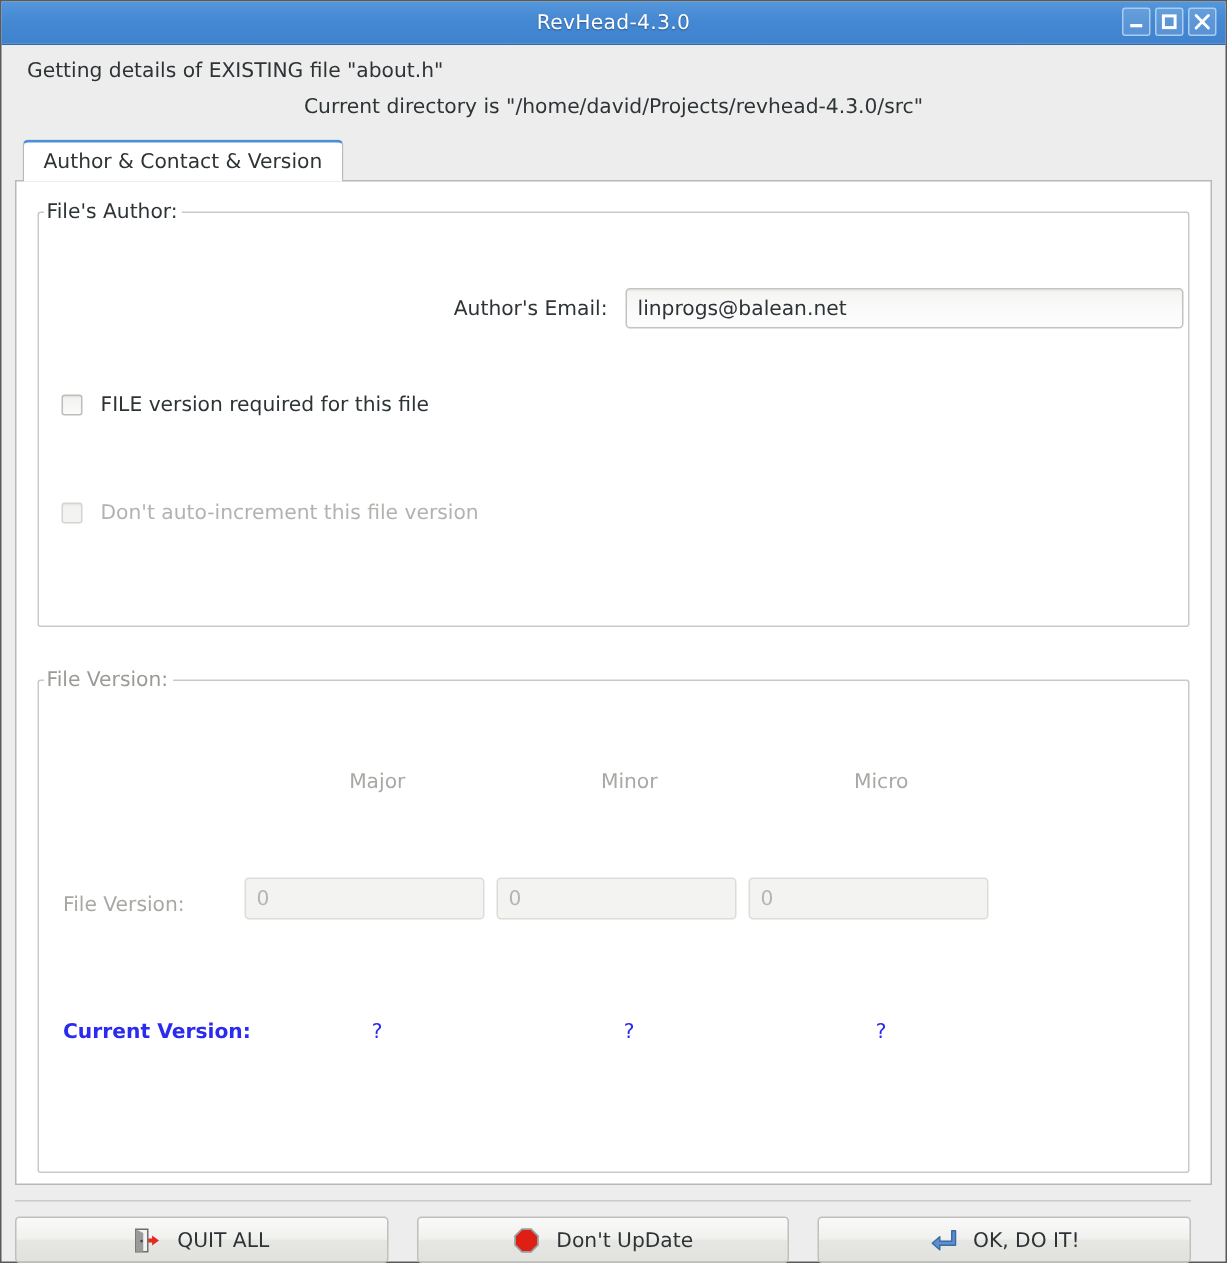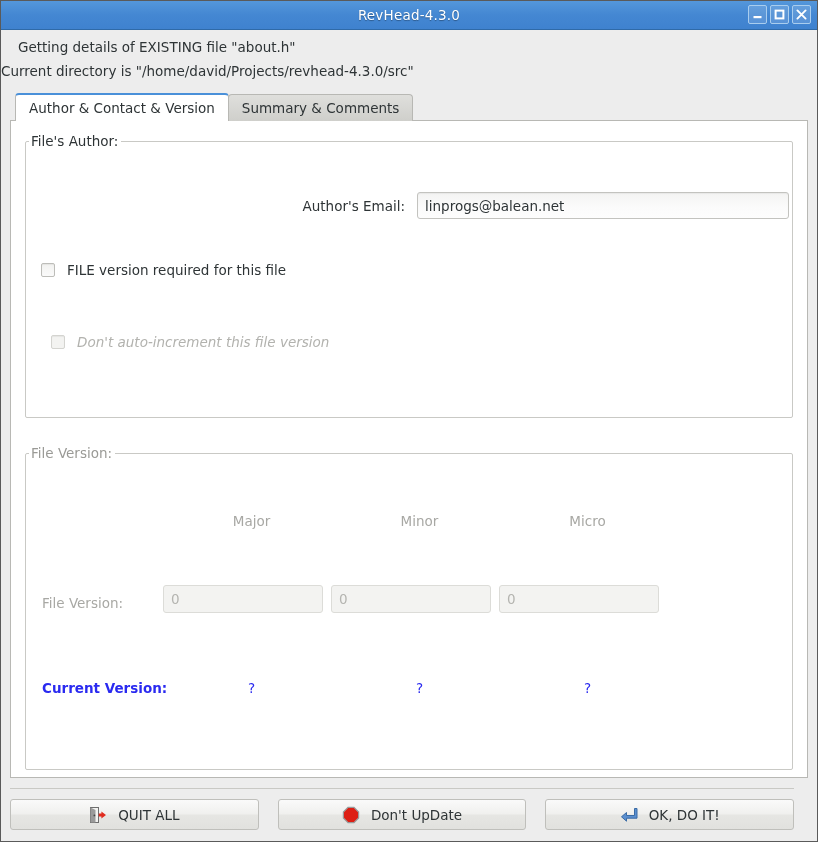--- a/index.html
+++ b/index.html
@@ -75,6 +75,7 @@
   }
   .infoline2 {
     padding: 8px 0 0 0;
+    text-align: center;
     font-size: 13.5px;
     color: #2e3436;
   }

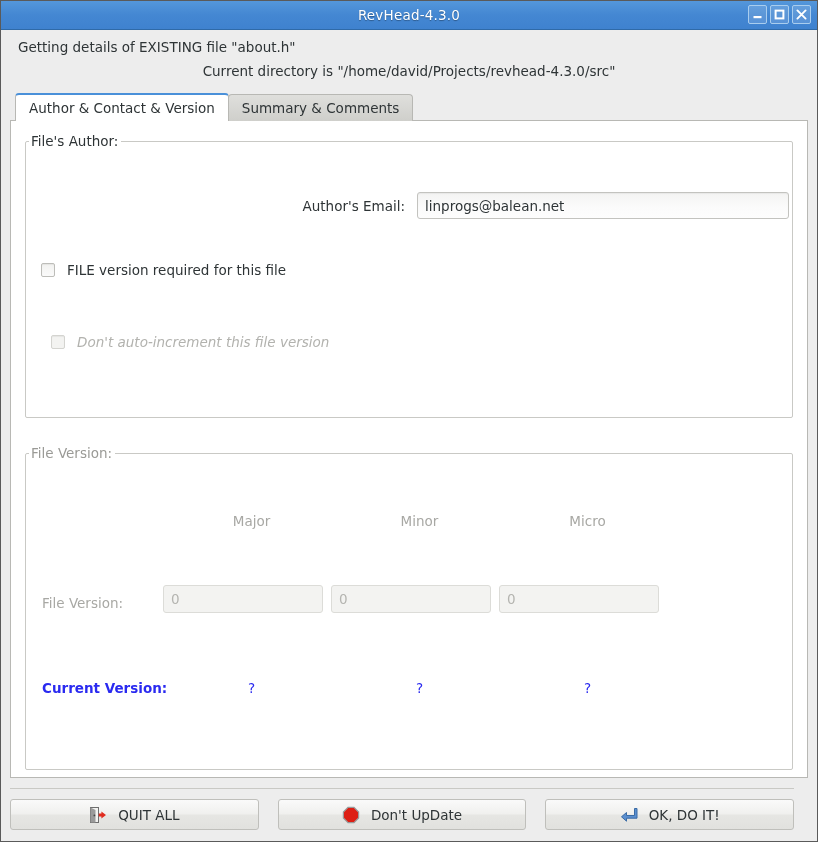--- a/index.html
+++ b/index.html
@@ -329,9 +329,6 @@
       <div class="tab active">
         <span>Author &amp; Contact &amp; Version</span>
       </div>
-      <div class="tab">
-        <span>Summary &amp; Comments</span>
-      </div>
     </div>
 
     <div class="tabpanel">

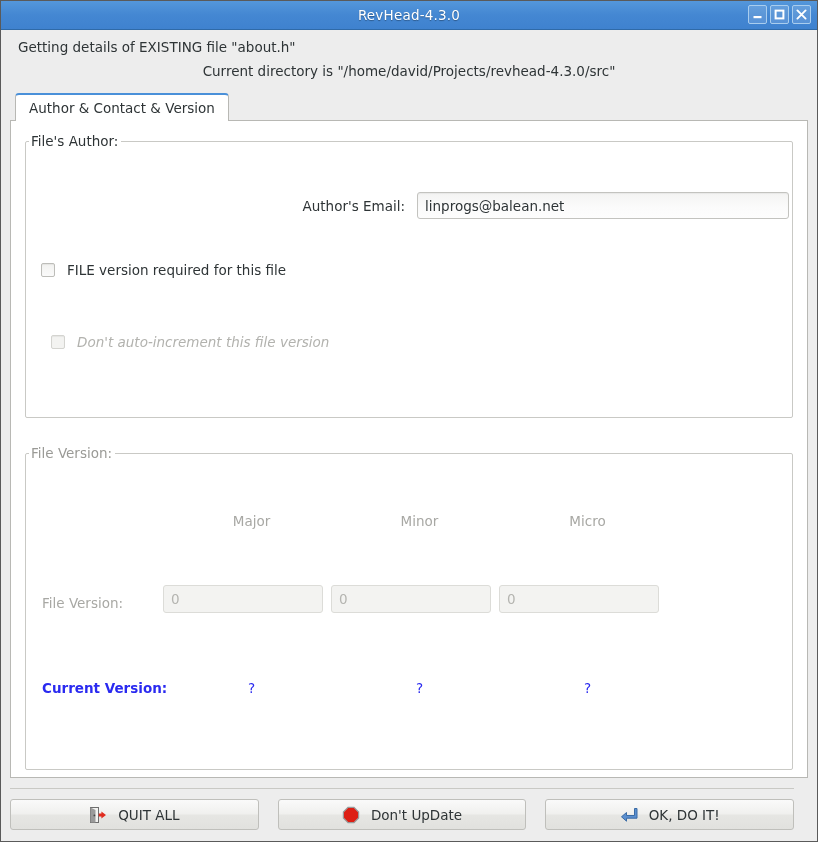--- a/index.html
+++ b/index.html
@@ -347,7 +347,7 @@
           <span class="cblabel">FILE version required for this file</span>
         </div>
 
-        <div class="cbrow" style="margin-top:56px; margin-left:25px;font-style:italic;">
+        <div class="cbrow" style="margin-top:56px; margin-left:15px;">
           <span class="cbox dim"></span>
           <span class="cblabel dim">Don't auto-increment this file version</span>
         </div>

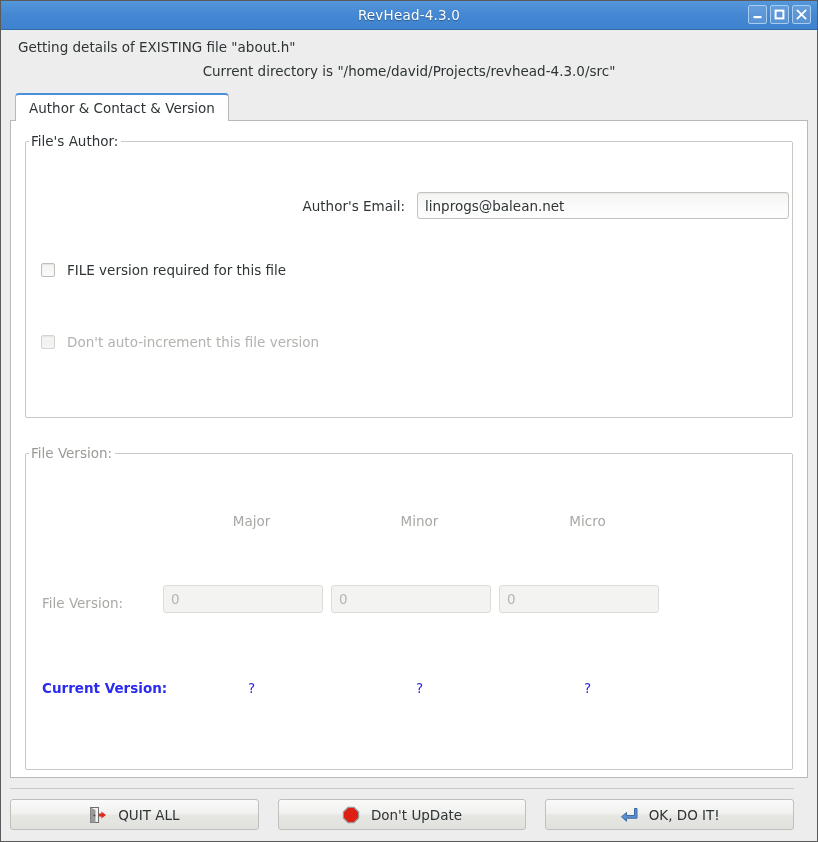--- a/index.html
+++ b/index.html
@@ -260,7 +260,7 @@
     padding: 10px 0 0 0;
     display: flex;
     gap: 19px;
-    height: 53px;
+    height: 41px;
     box-sizing: border-box;
   }
   .abtn {

